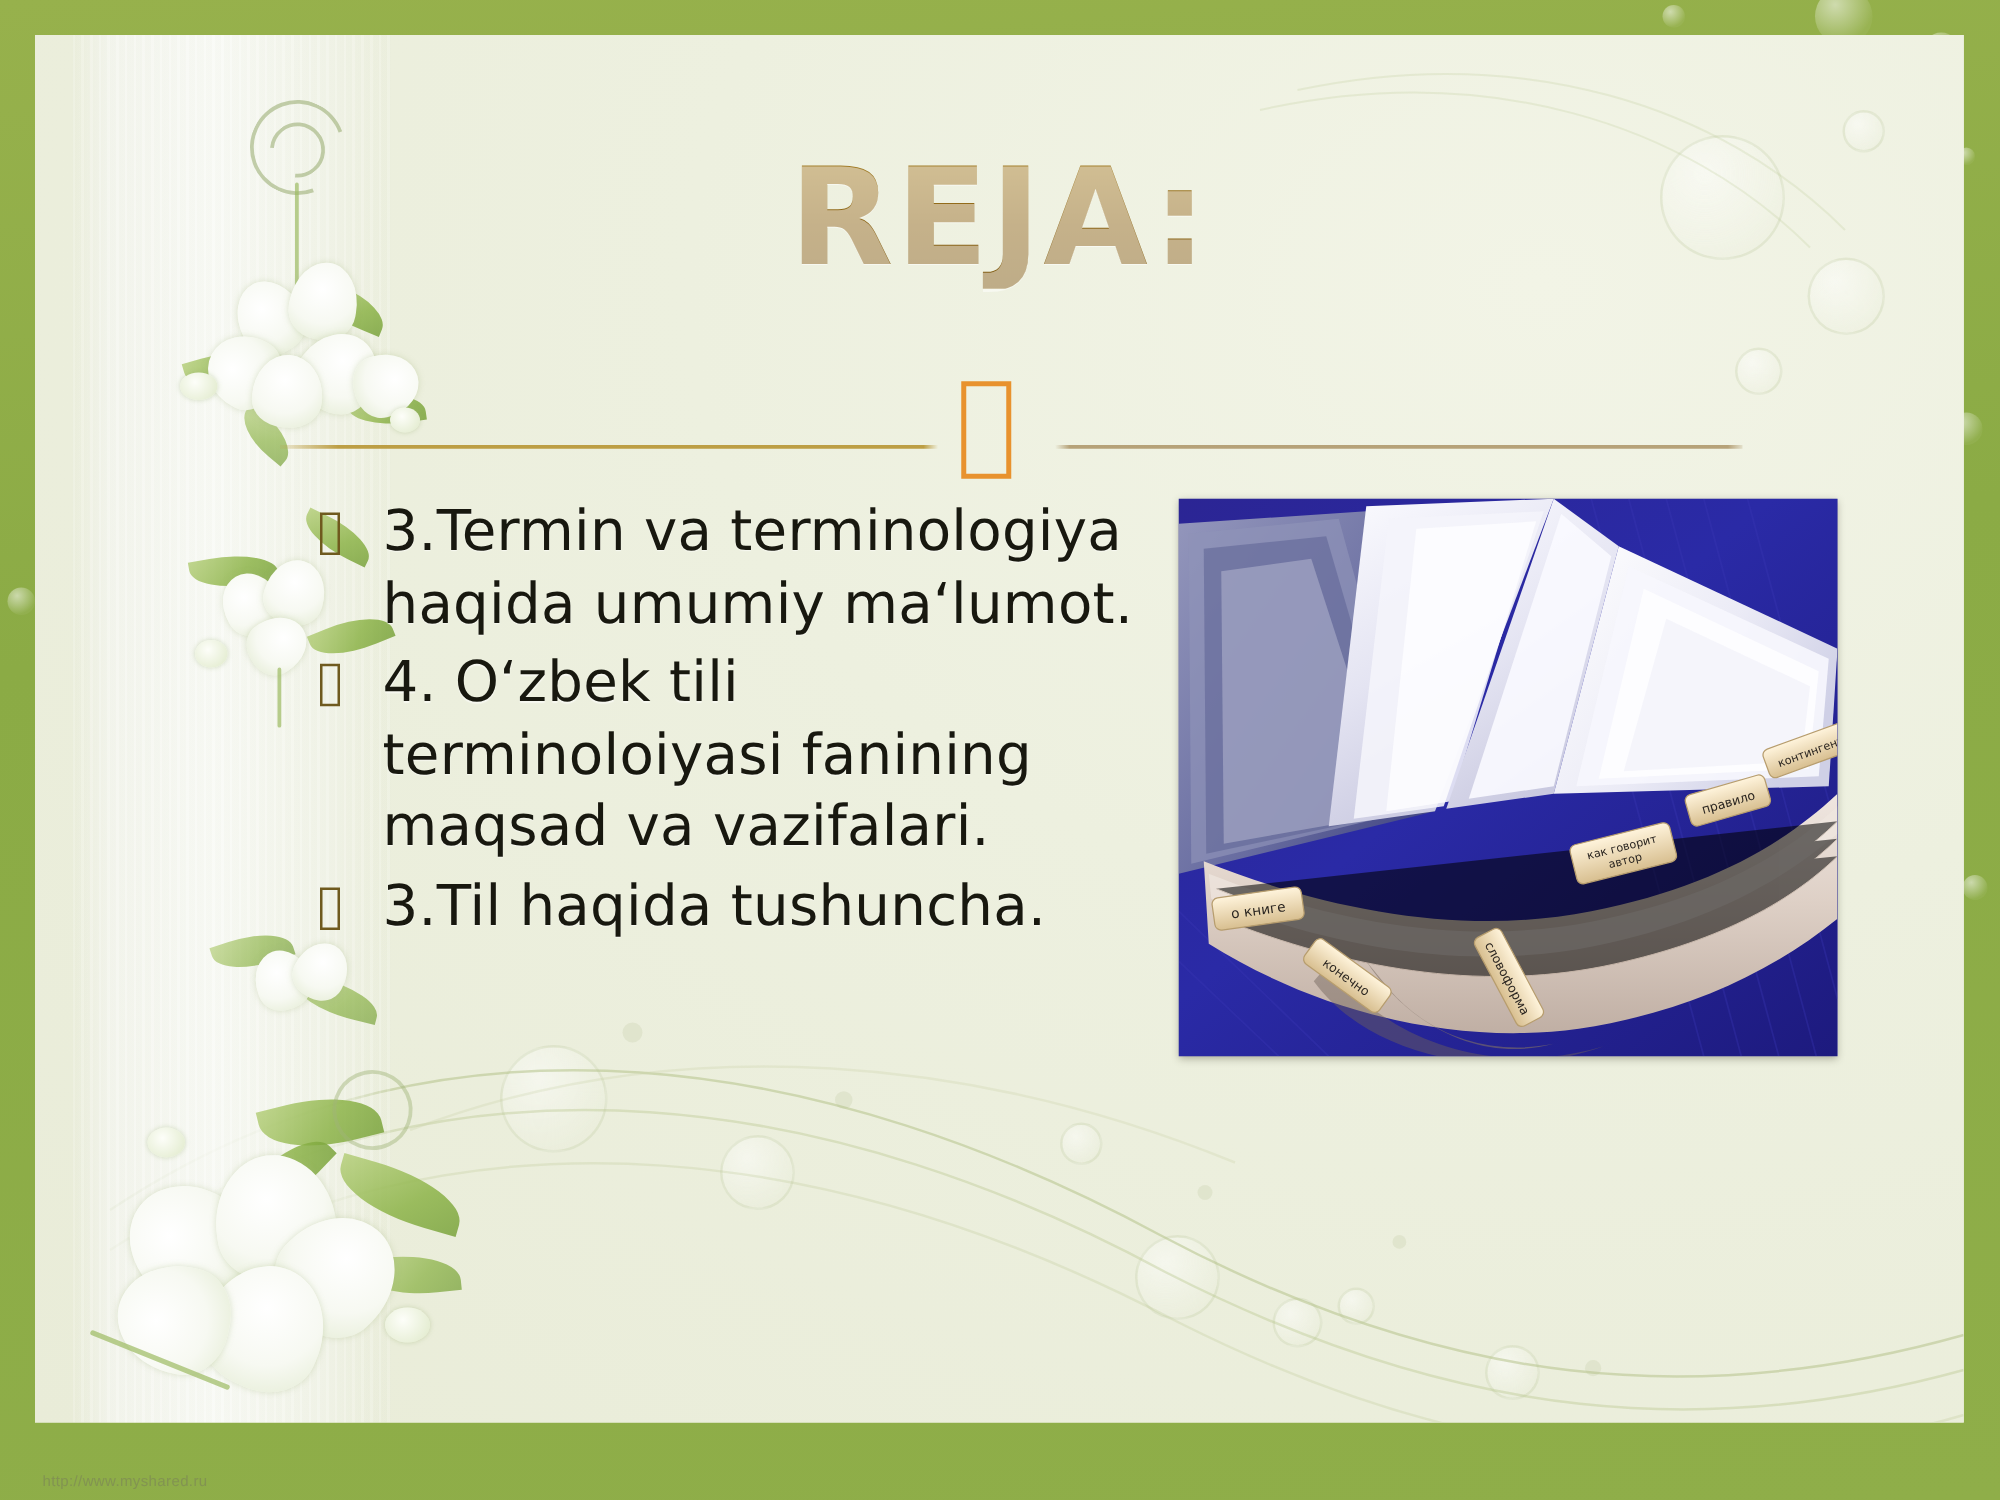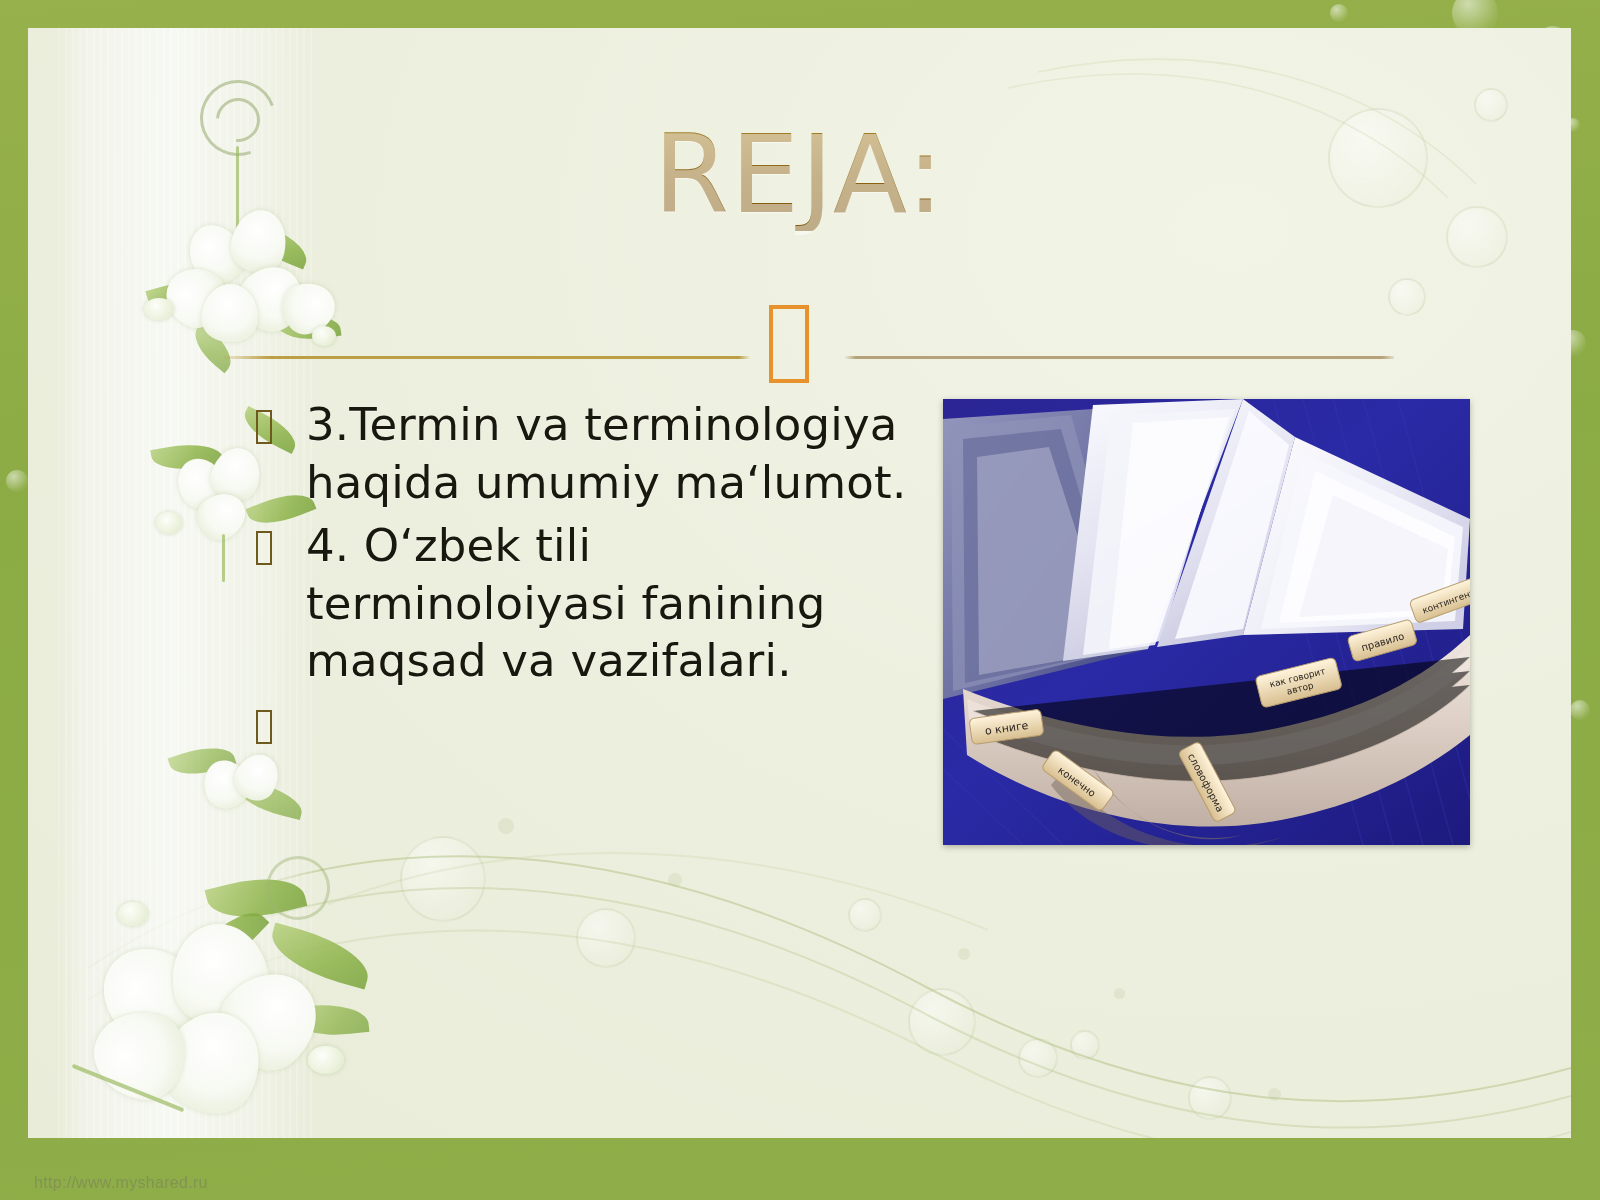--- a/index.html
+++ b/index.html
@@ -141,7 +141,7 @@
   #page-title {
     font-family: "DejaVu Sans", sans-serif;
     font-size: 108px;
-    font-weight: 400;
+    font-weight: 700;
     letter-spacing: 2px;
     color: #90681a;
     background: linear-gradient(180deg, #a8832b 0%, #8b6314 55%, #7d5910 100%);

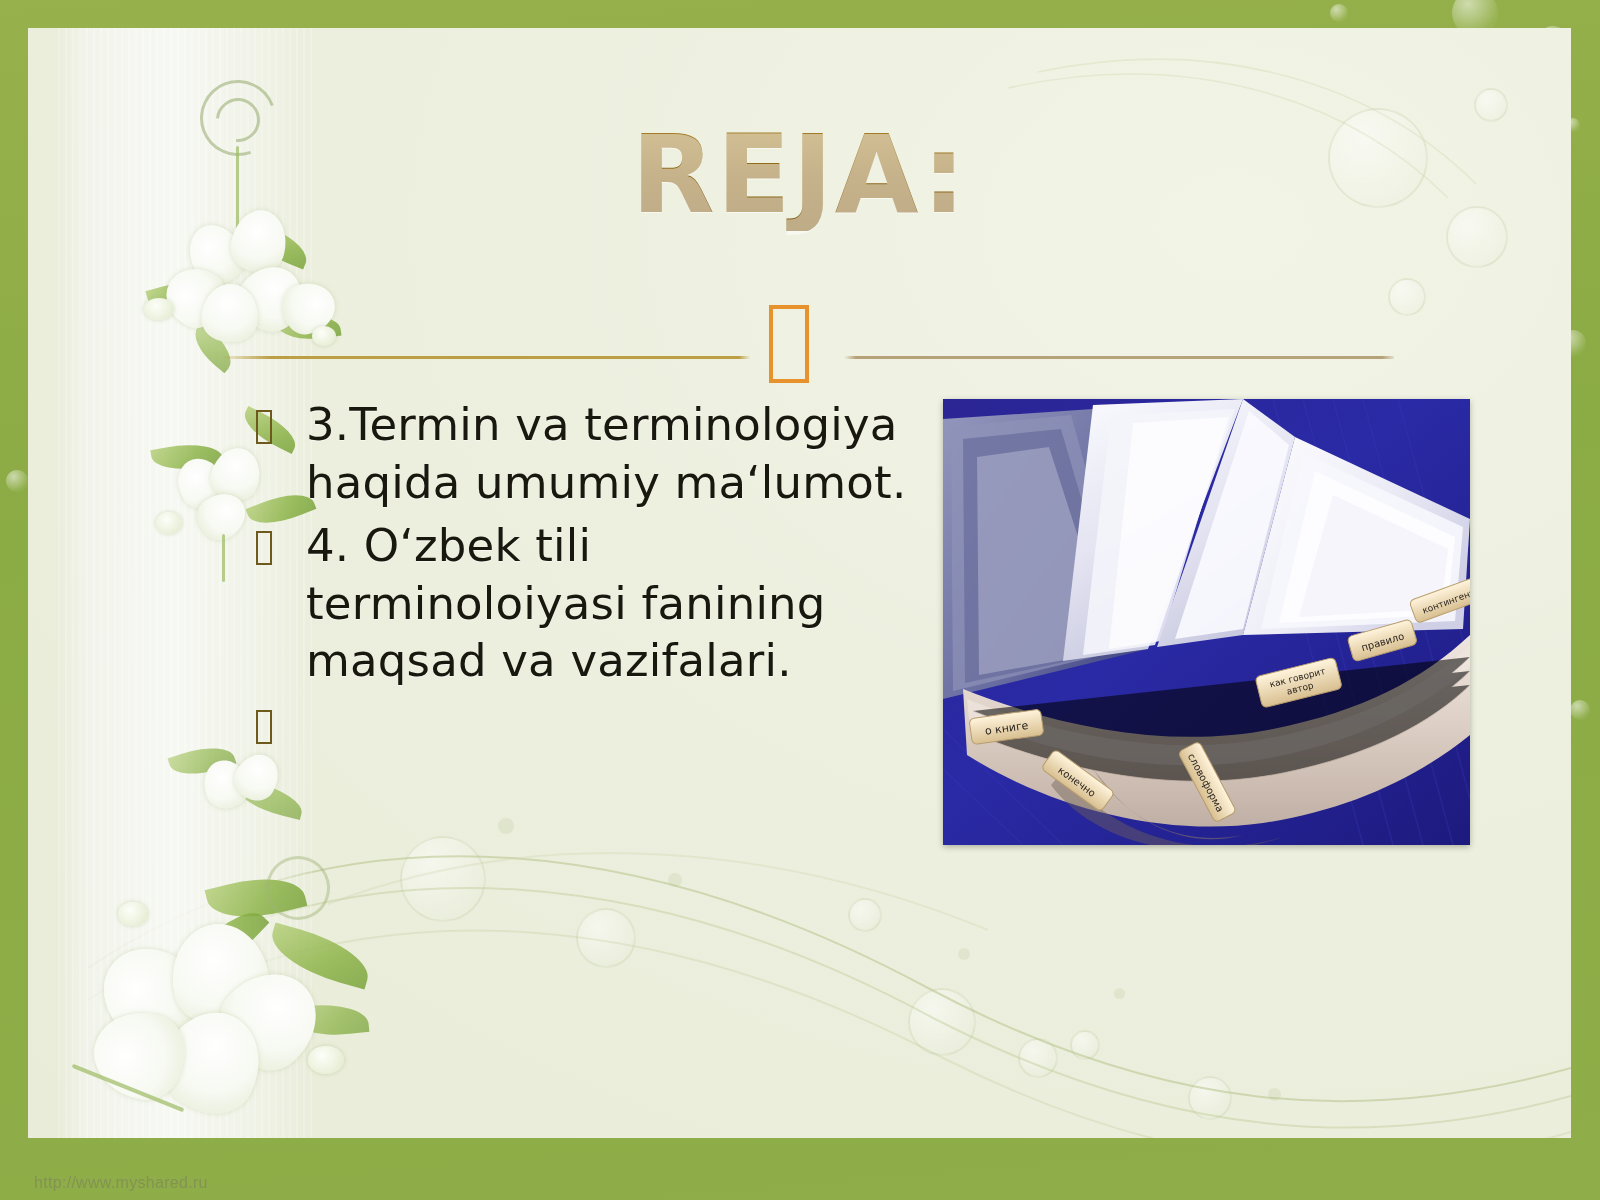--- a/index.html
+++ b/index.html
@@ -358,6 +358,7 @@
 
       <div class="bullet-row">
         <span class="bullet-marker"></span>
+        <span class="bullet-text">3.Til haqida tushuncha.</span>
       </div>
 
     </div>

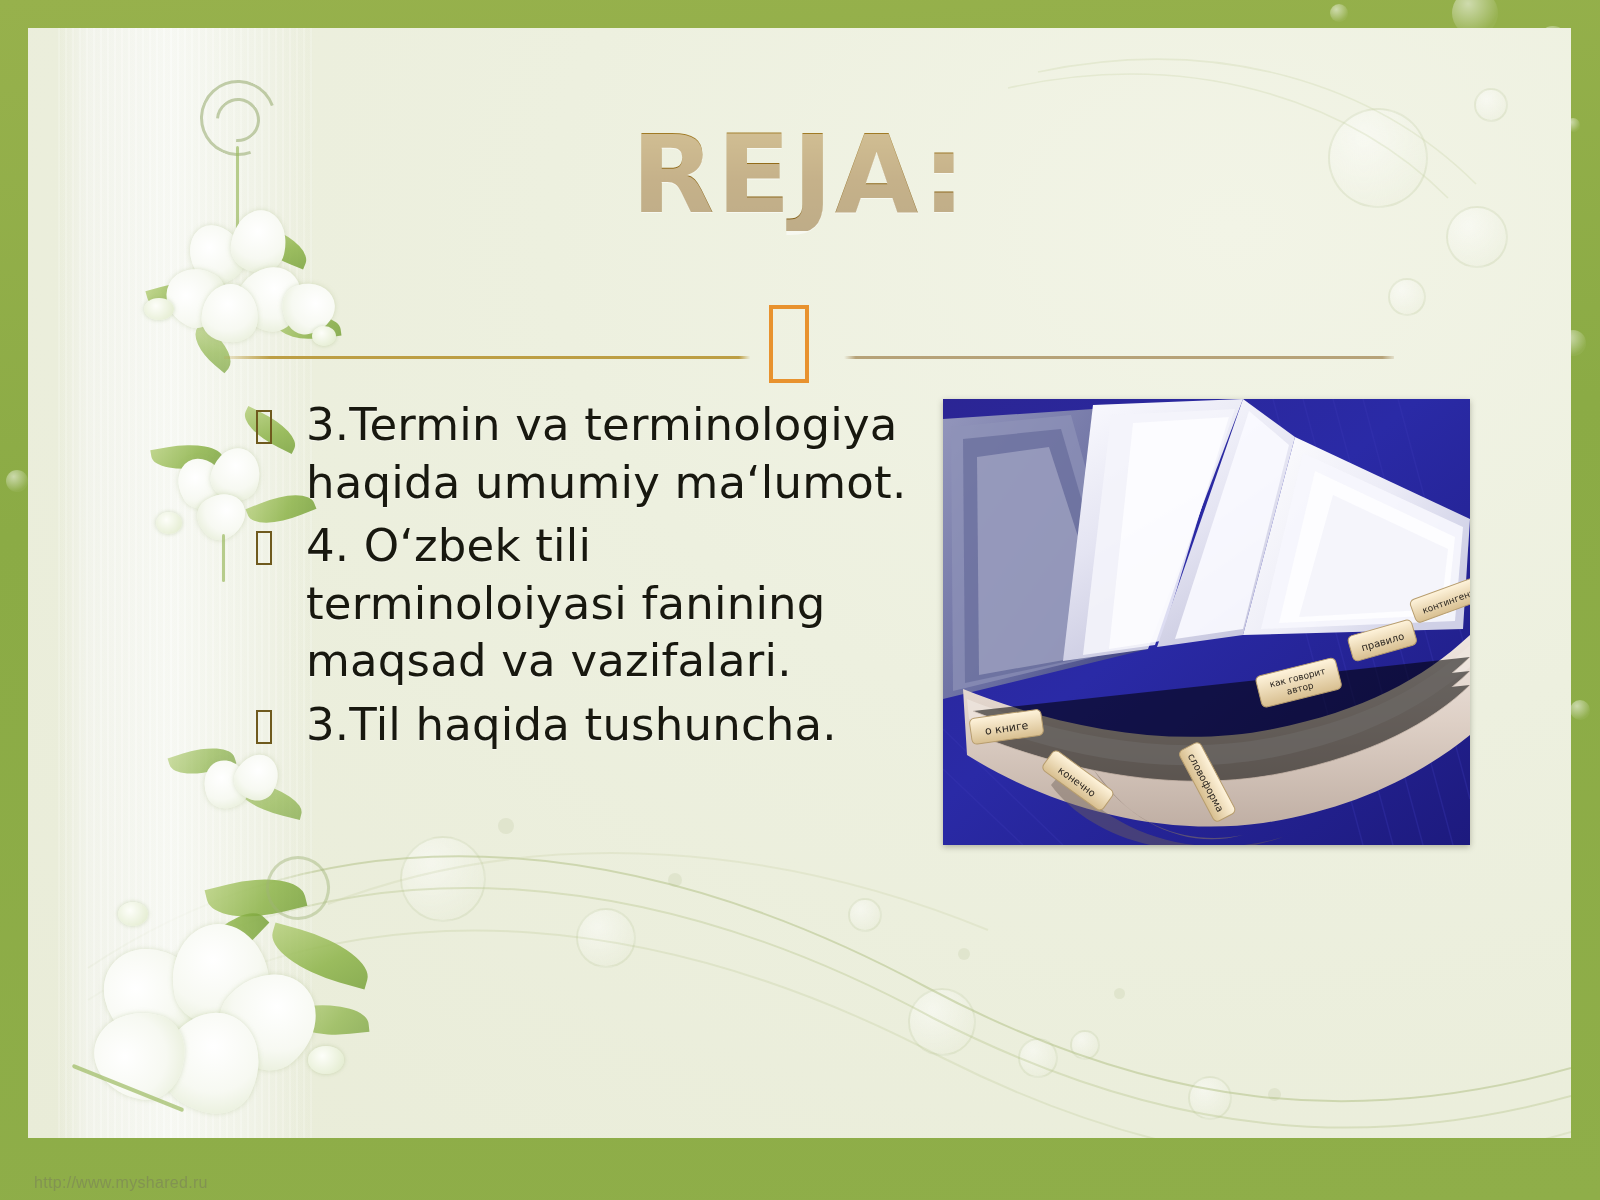--- a/index.html
+++ b/index.html
@@ -231,7 +231,7 @@
     left: 34px;
     bottom: 8px;
     font-family: "Liberation Sans", sans-serif;
-    font-size: 16px;
+    font-size: 12px;
     color: rgba(120,125,90,.55);
     letter-spacing: .3px;
     white-space: nowrap;

